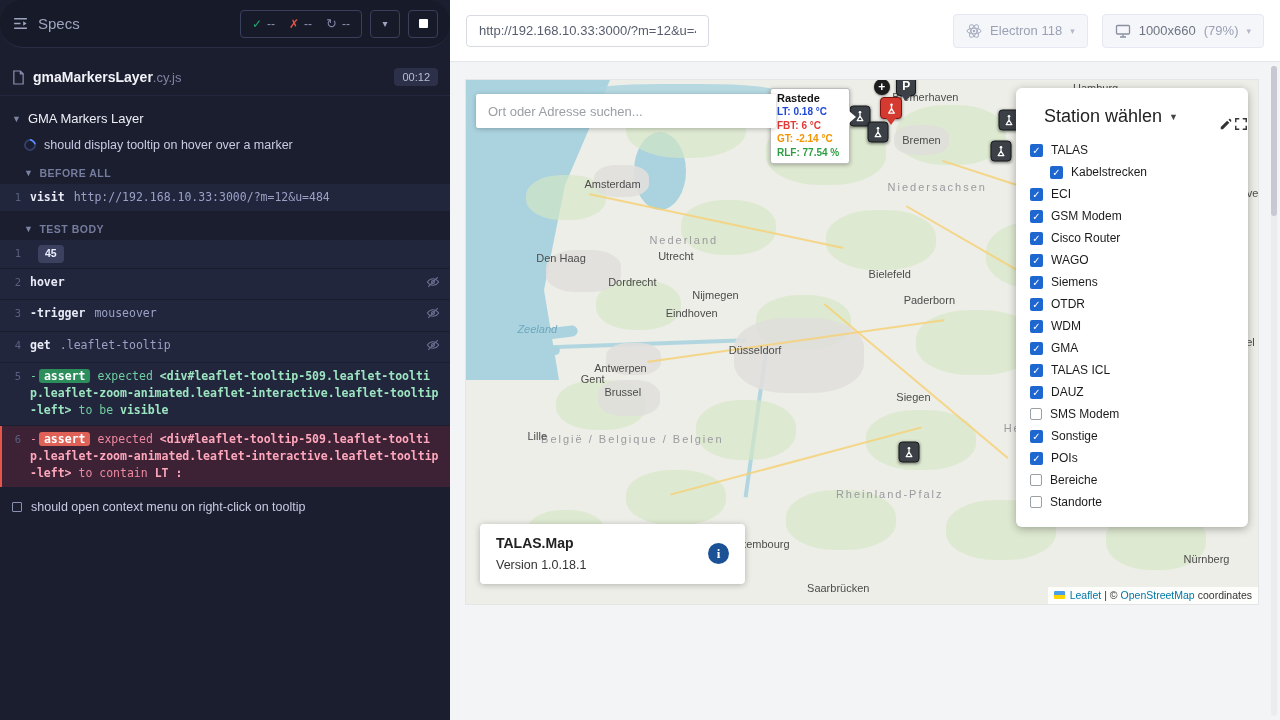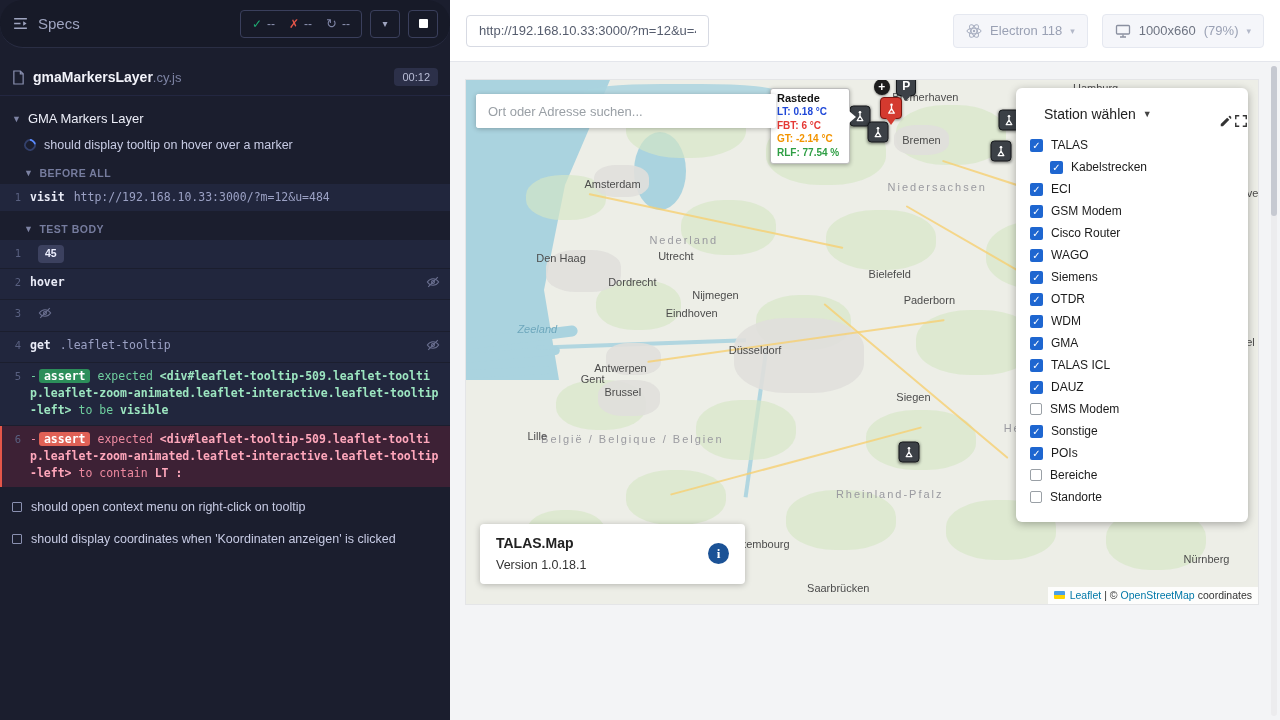--- a/index.html
+++ b/index.html
@@ -88,7 +88,7 @@
 
   .station-panel{left:550px;top:8px;width:232px;background:#fff;border-radius:6px;box-shadow:0 2px 8px rgba(0,0,0,.3);z-index:5;padding:12px 0 14px;}
   .sp-header{position:static;display:flex;align-items:center;padding:6px 14px 12px 28px;gap:7px;}
-  .sp-title{position:static;font-size:14px;color:#222;}
+  .sp-title{position:static;font-size:18px;color:#222;}
   .sp-caret{position:static;font-size:9px;color:#444;}
   .sp-icons{position:static;margin-left:auto;display:flex;gap:15px;align-items:center;}
   .sp-icons span{position:static;display:flex;cursor:pointer;}

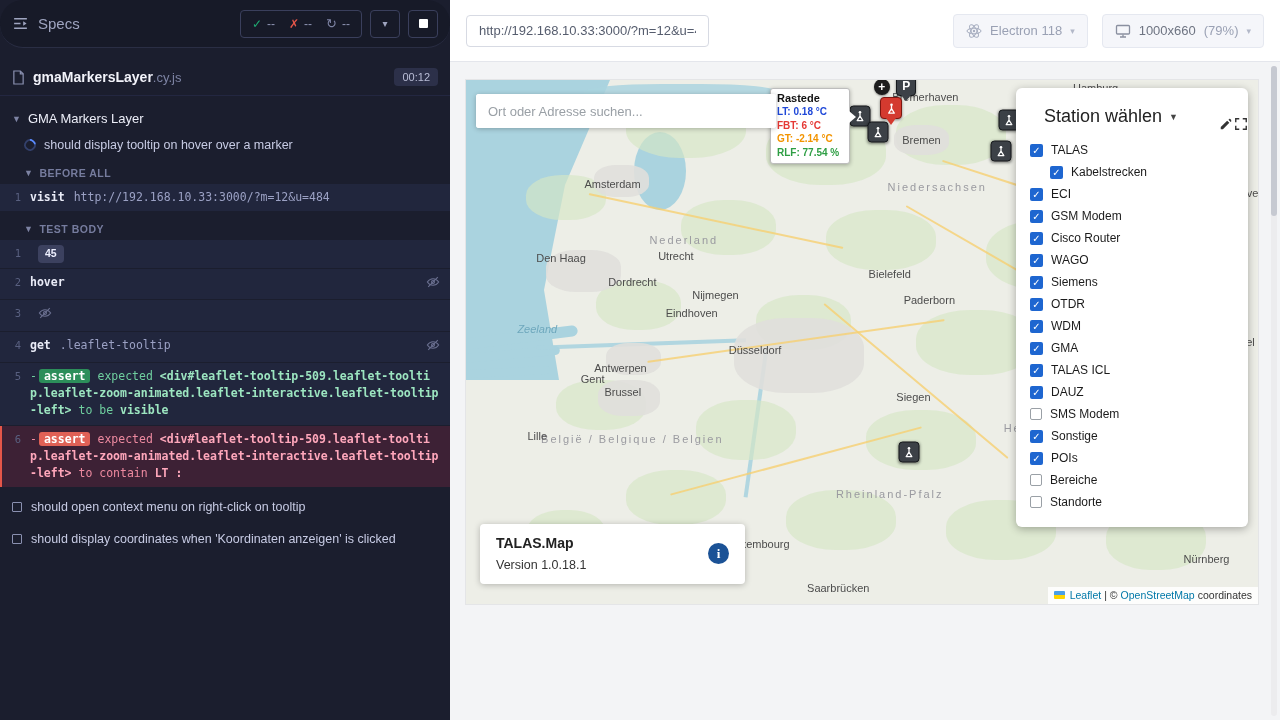--- a/index.html
+++ b/index.html
@@ -202,6 +202,7 @@
         </div>
         <div class="cmd">
           <span class="cmd-num">3</span>
+          <div class="cmd-main"><span class="method">-trigger</span><span class="msg">mouseover</span></div>
           <span class="eye"><svg width="14" height="14" viewBox="0 0 16 16" fill="none" stroke="#6b7090" stroke-width="1.2">
               <path d="M1.5 8s2.6-3.8 6.5-3.8S14.5 8 14.5 8s-2.6 3.8-6.5 3.8S1.5 8 1.5 8z"></path>
               <circle cx="8" cy="8" r="1.7"></circle>

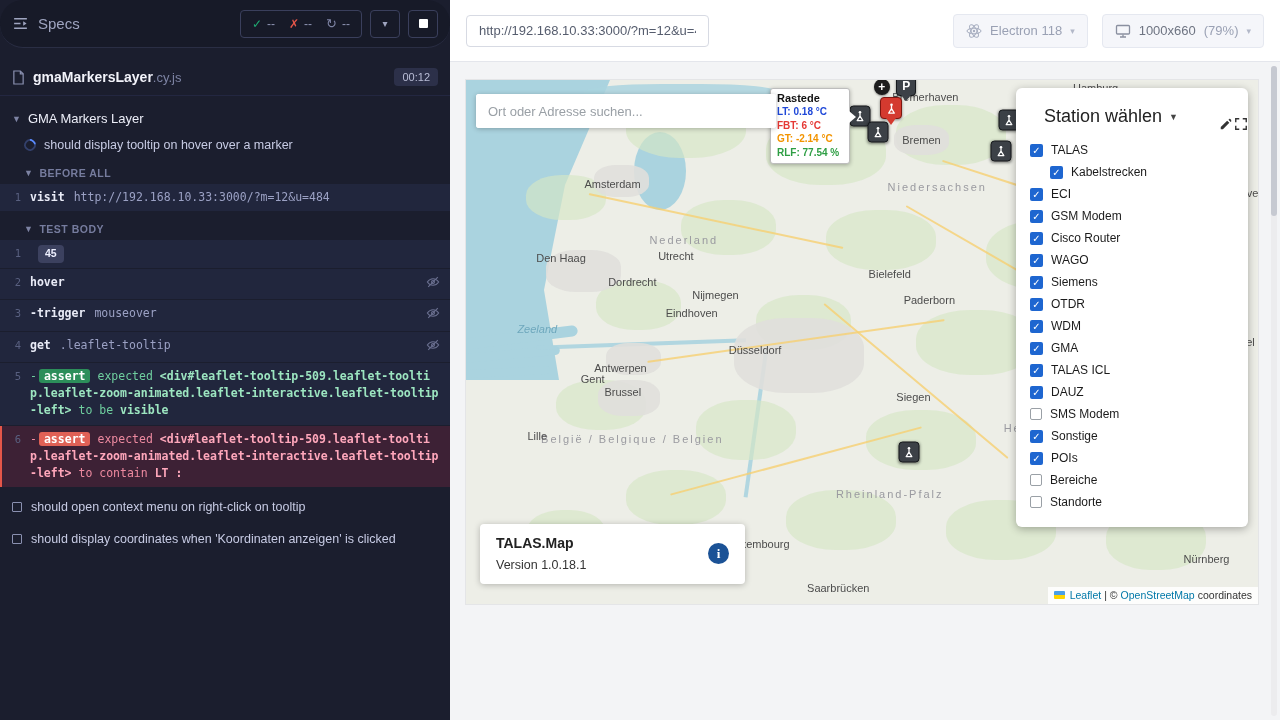--- a/index.html
+++ b/index.html
@@ -232,10 +232,6 @@
         <div class="pend-row">
           <span class="pend-box"></span>
           <span>should open context menu on right-click on tooltip</span>
-        </div>
-        <div class="pend-row">
-          <span class="pend-box"></span>
-          <span>should display coordinates when 'Koordinaten anzeigen' is clicked</span>
         </div>
       </div>
   </div>

